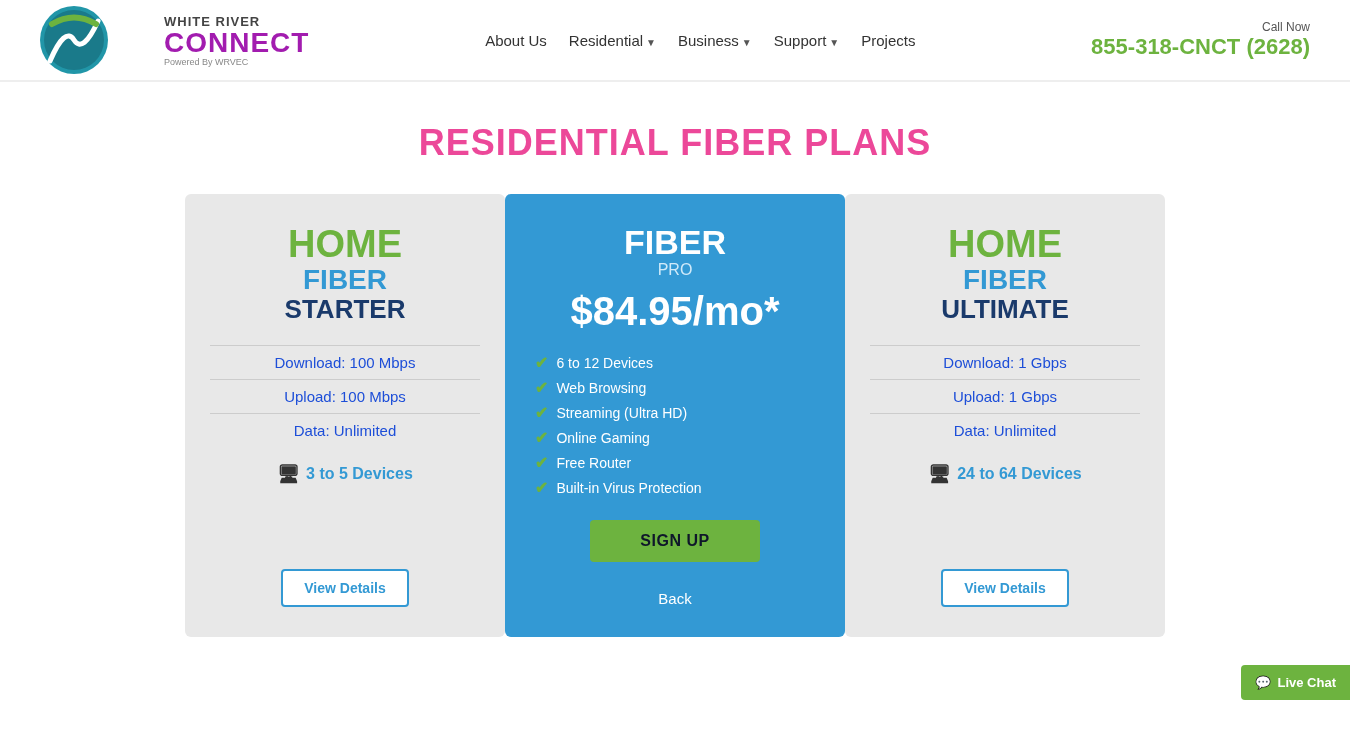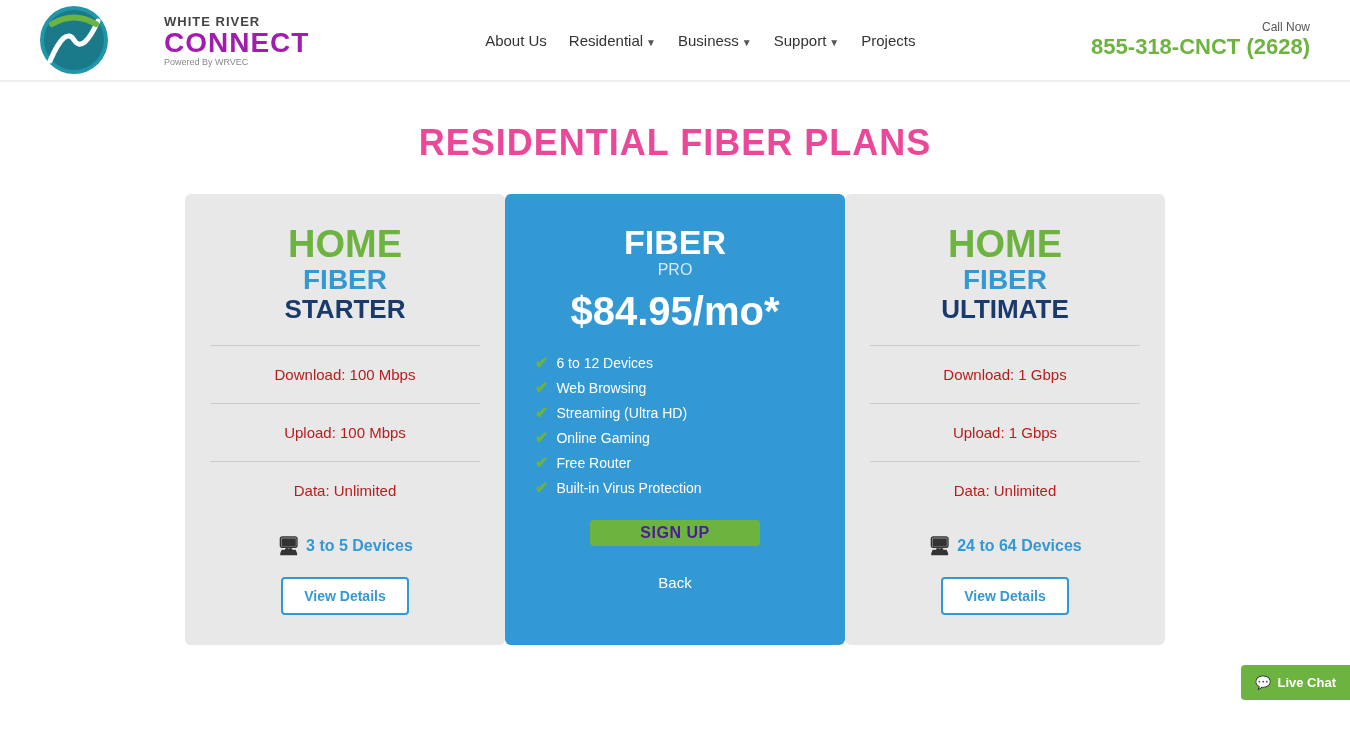--- a/index.html
+++ b/index.html
@@ -166,10 +166,10 @@
     .spec-row {
       width: 100%;
       text-align: center;
-      padding: 20px 0;
+      padding: 8px 0;
       border-top: 1px solid #ccc;
       font-size: 15px;
-      color: #b91c1c;
+      color: #1d4ed8;
     }
 
     .devices-row {

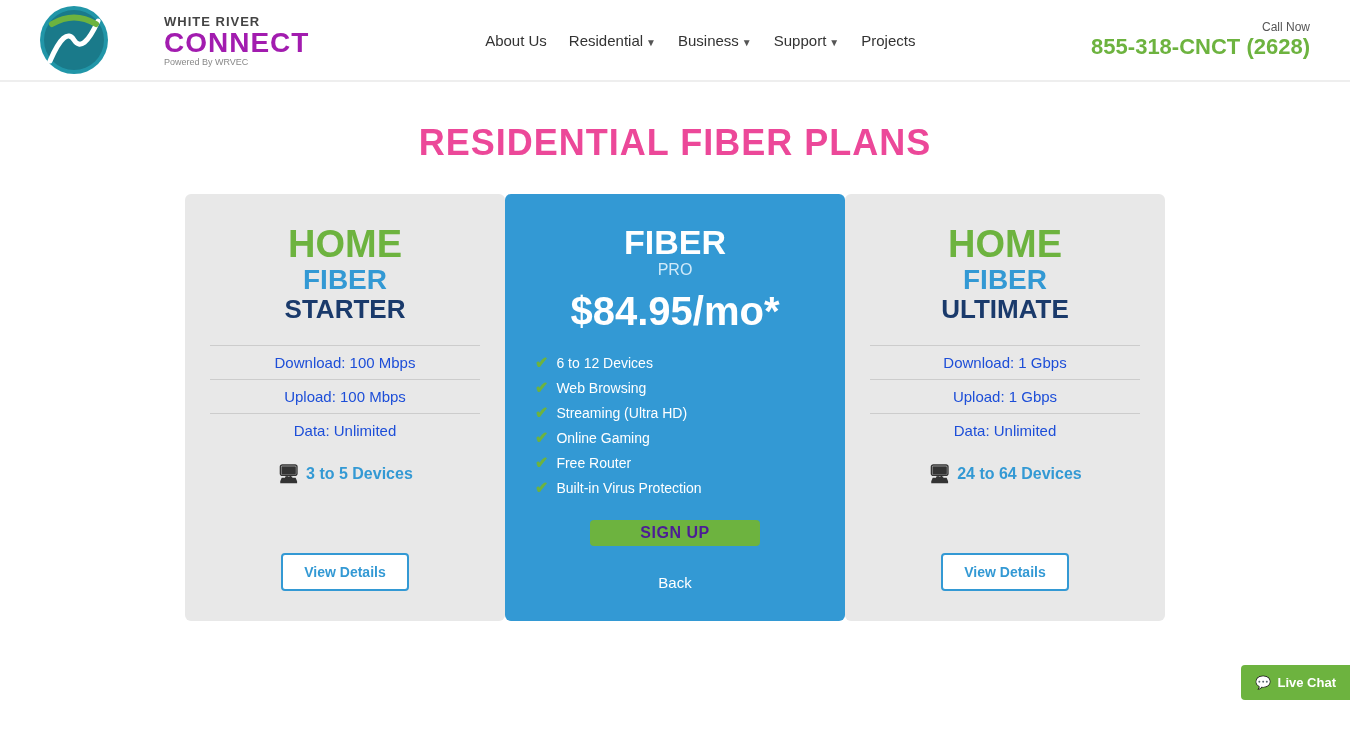--- a/index.html
+++ b/index.html
@@ -210,9 +210,9 @@
     
     .btn-signup {
       background: #6db33f;
-      color: #4c1d95;
+      color: #0f172a;
       border: none;
-      padding: 4px 50px;
+      padding: 12px 50px;
       font-size: 16px;
       font-weight: 700;
       border-radius: 4px;

